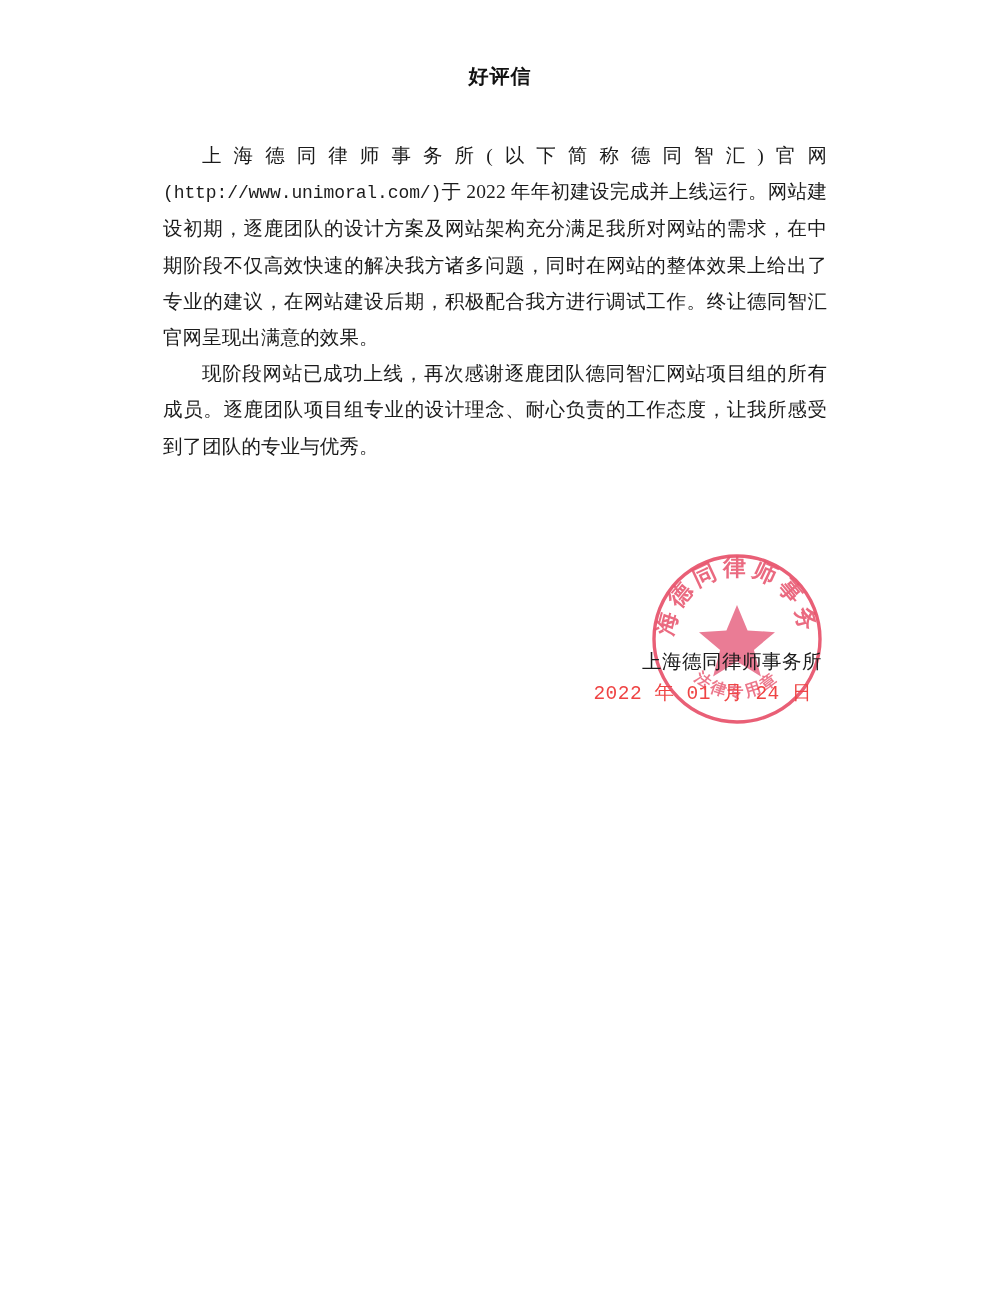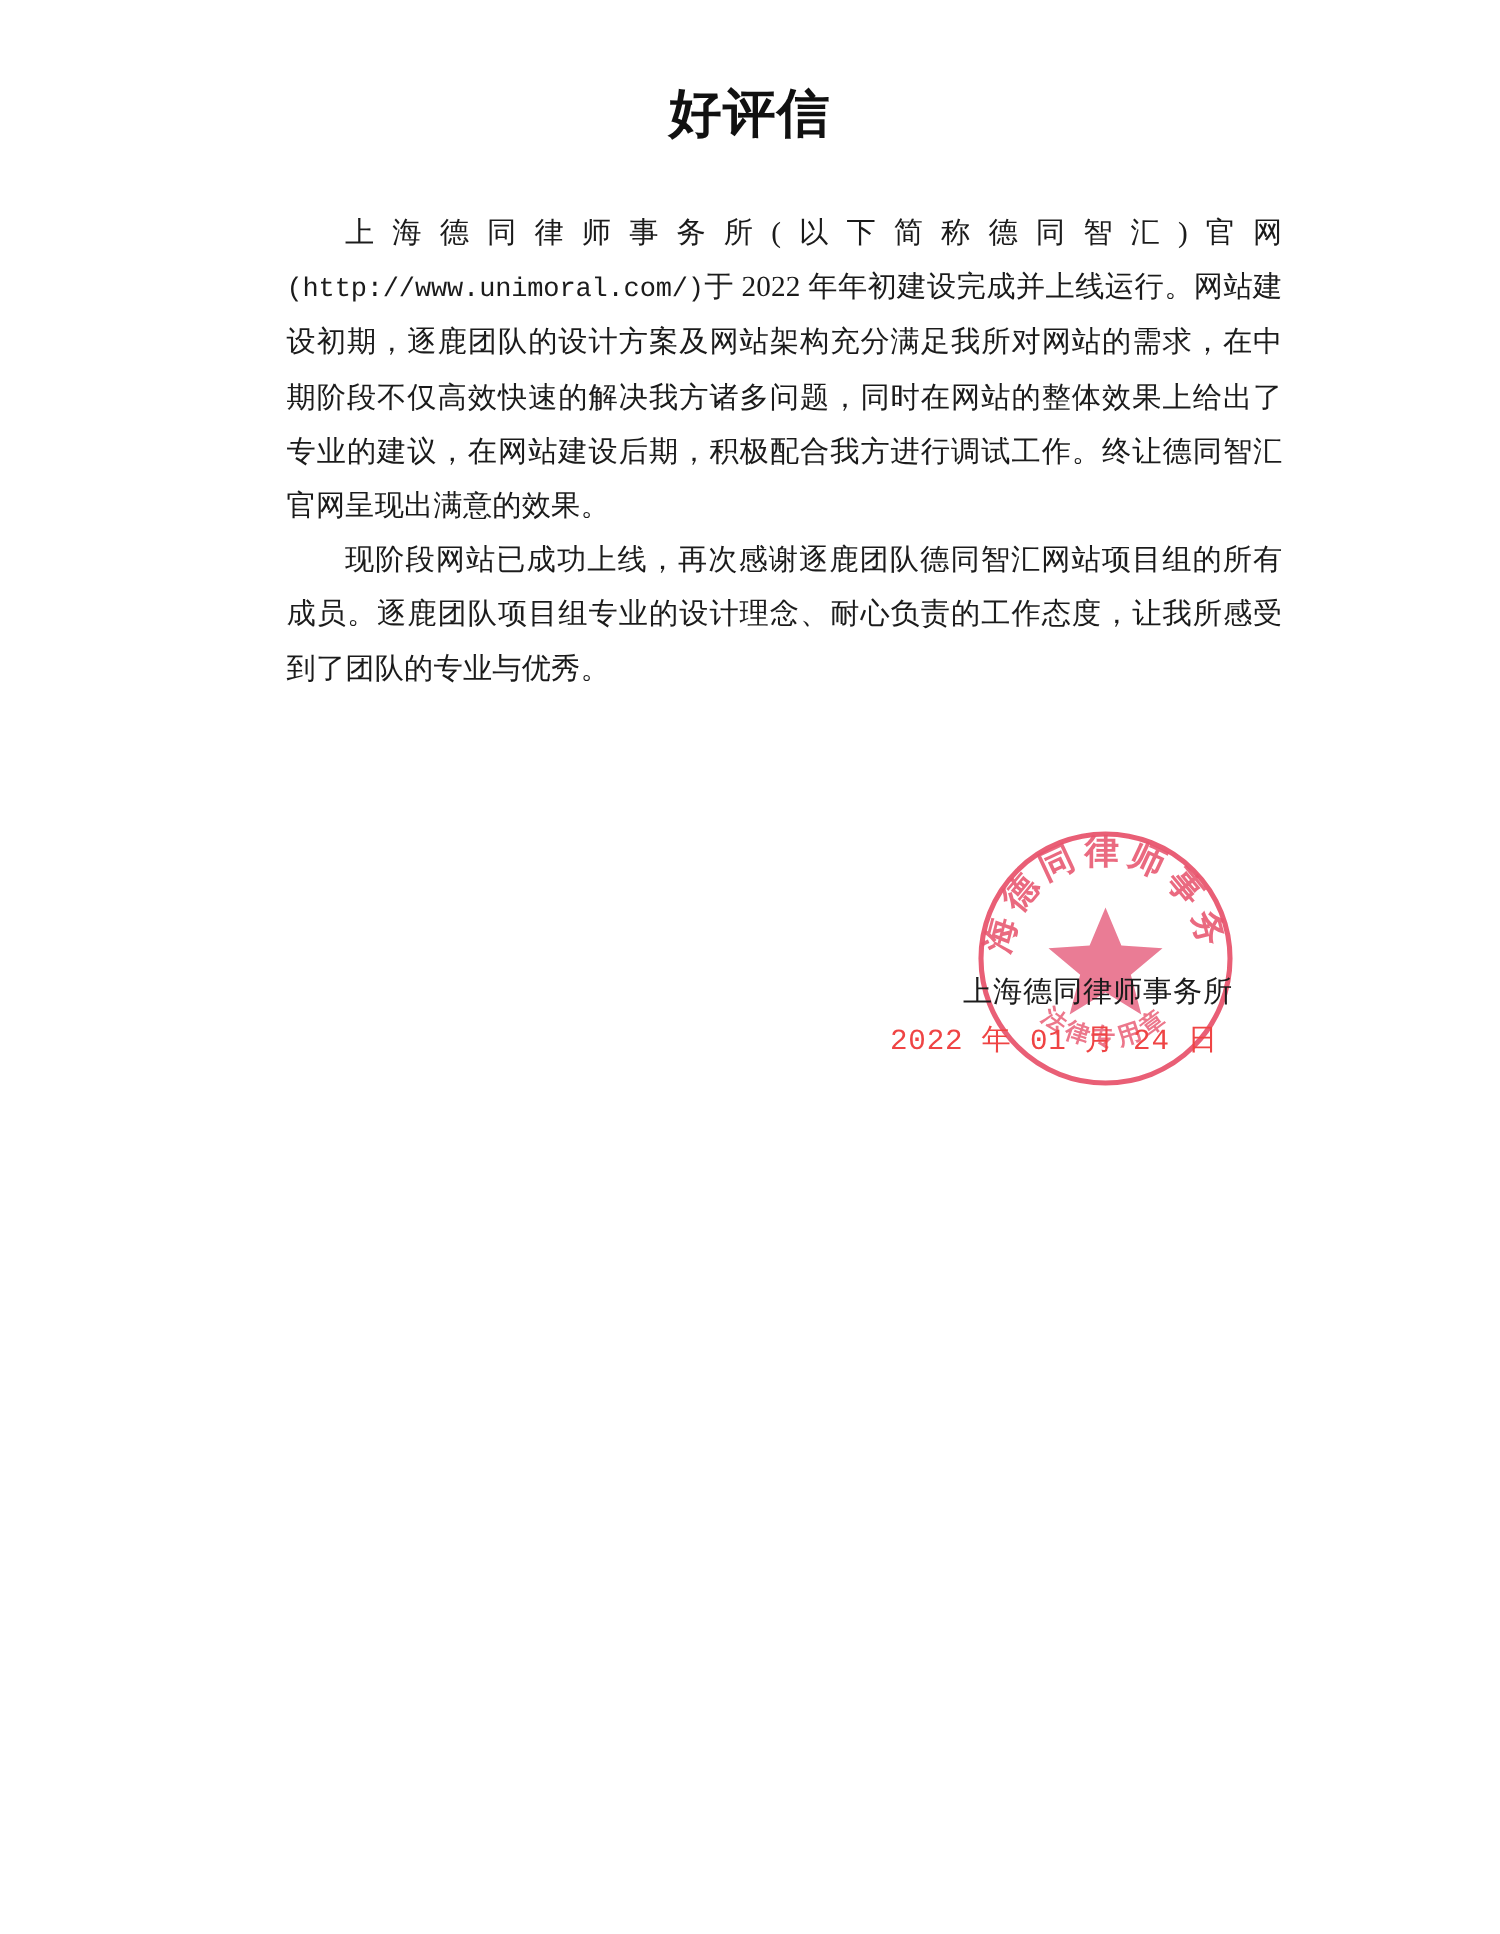--- a/index.html
+++ b/index.html
@@ -29,7 +29,7 @@
     left: 0;
     width: 1000px;
     text-align: center;
-    font-size: 35px;
+    font-size: 20px;
     font-weight: bold;
     letter-spacing: 1px;
     line-height: 40px;

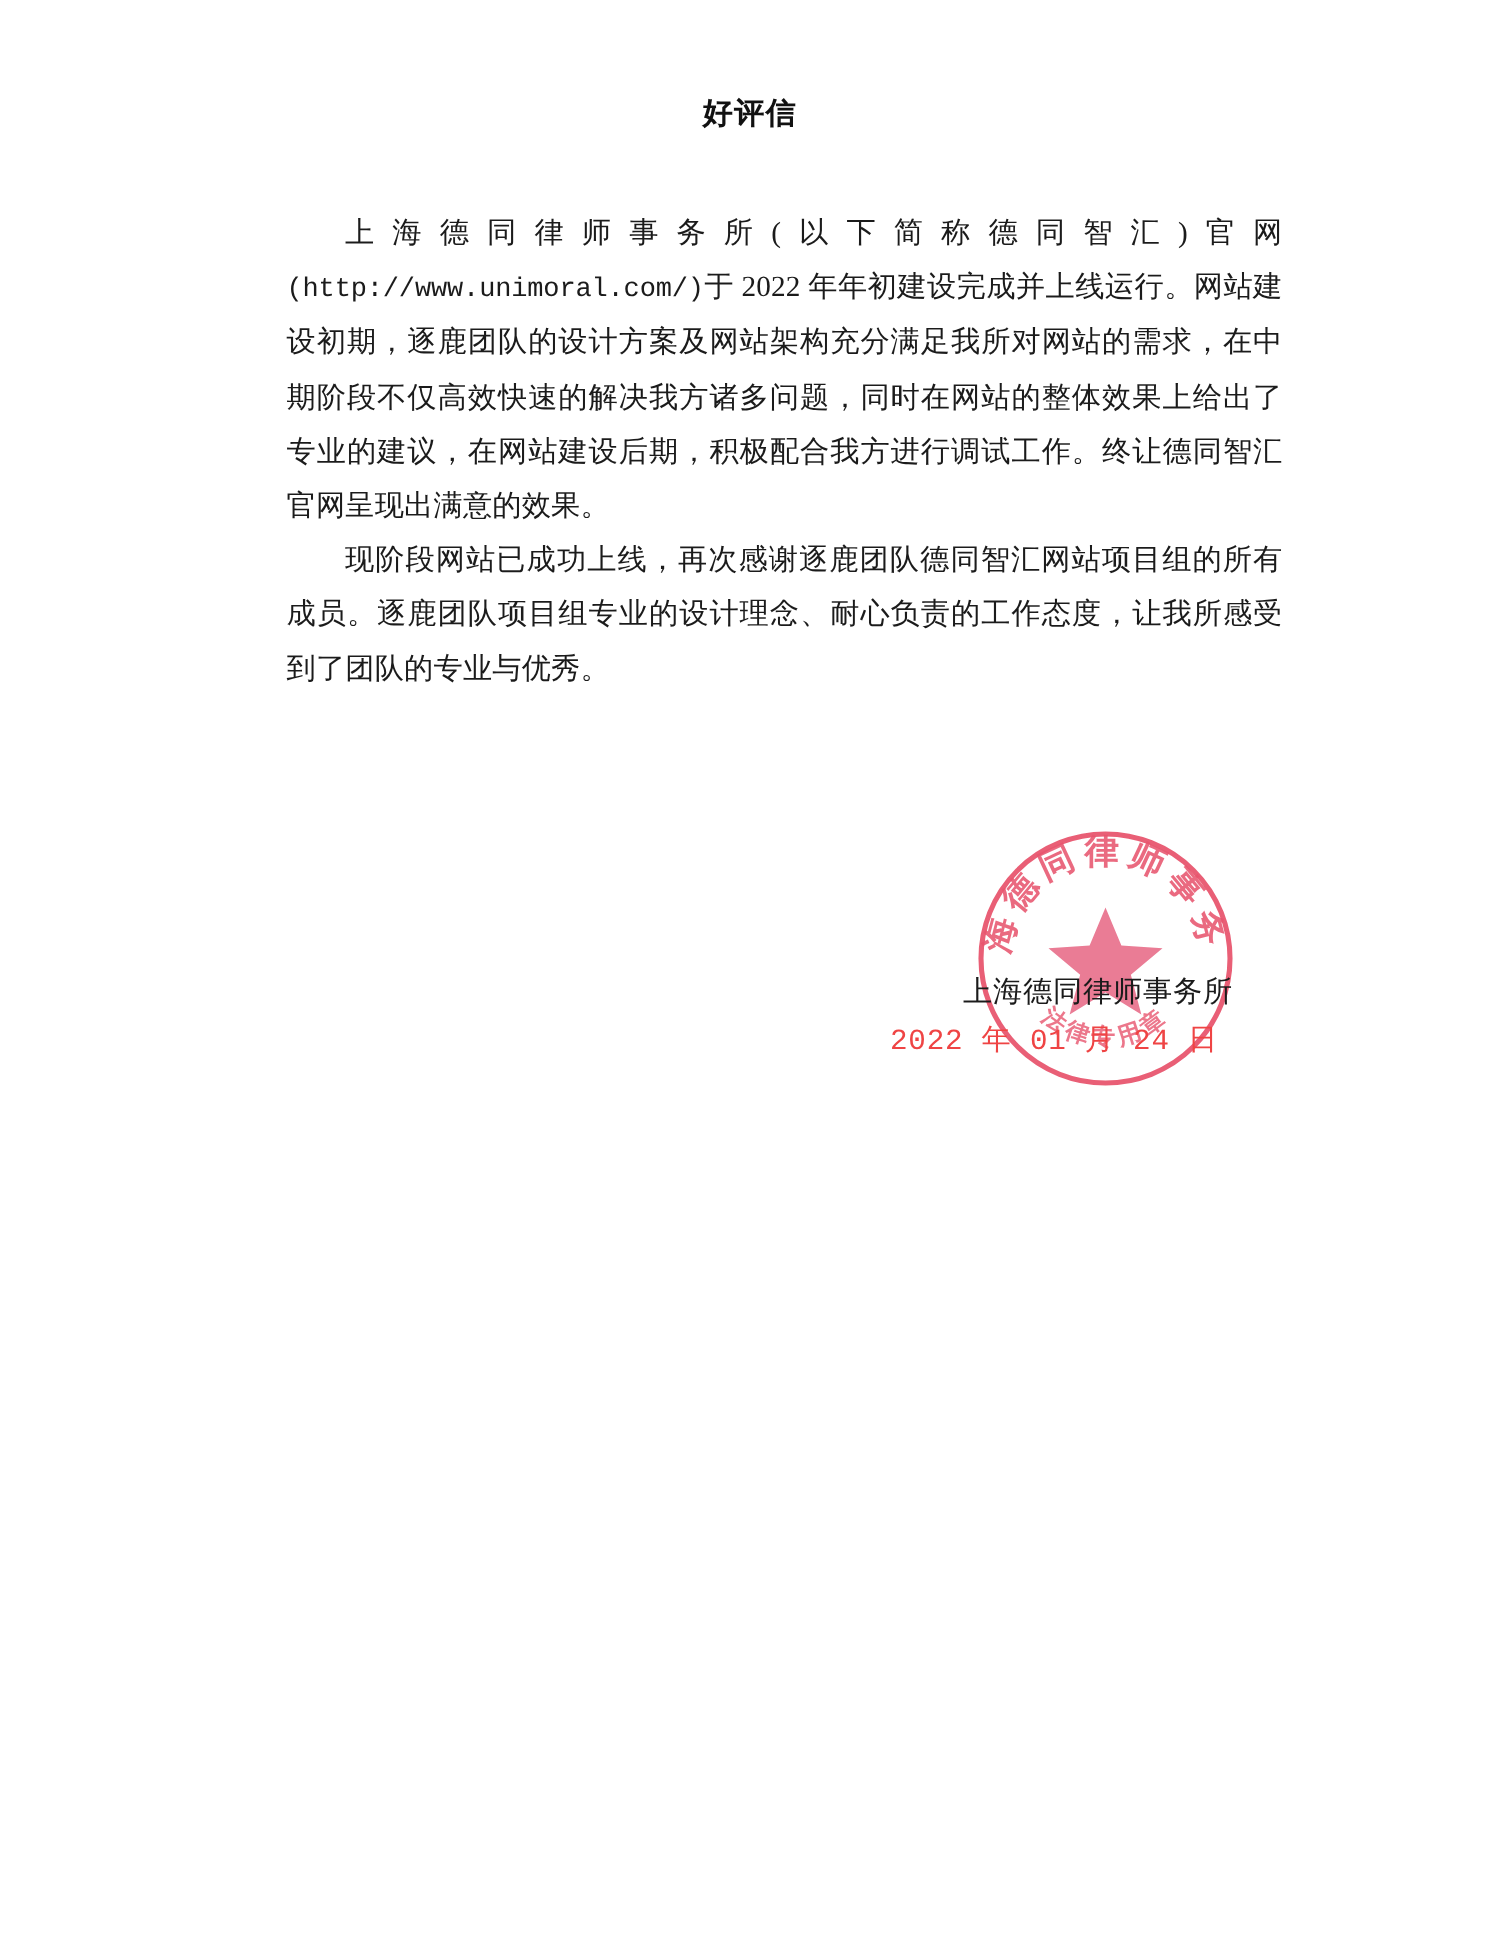--- a/index.html
+++ b/index.html
@@ -42,7 +42,6 @@
     top: 138px;
     left: 163px;
     width: 664px;
-    margin-left: 28px;
   }
 
   .para {

